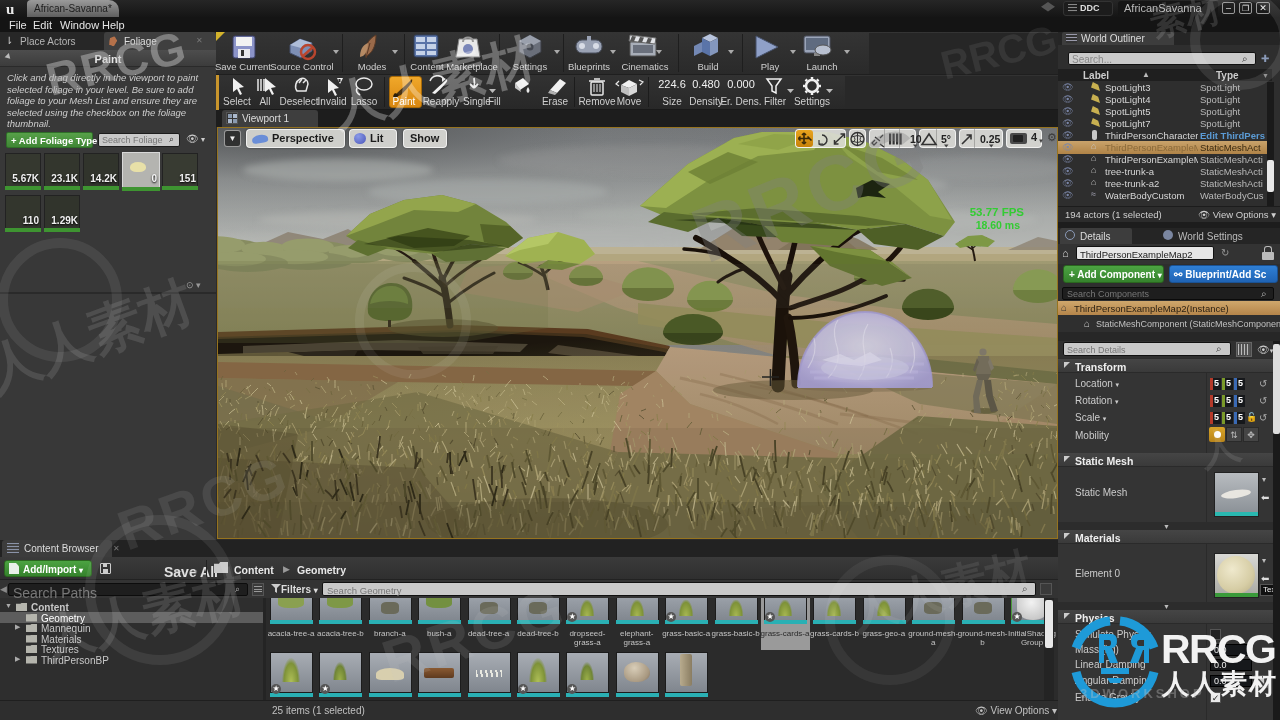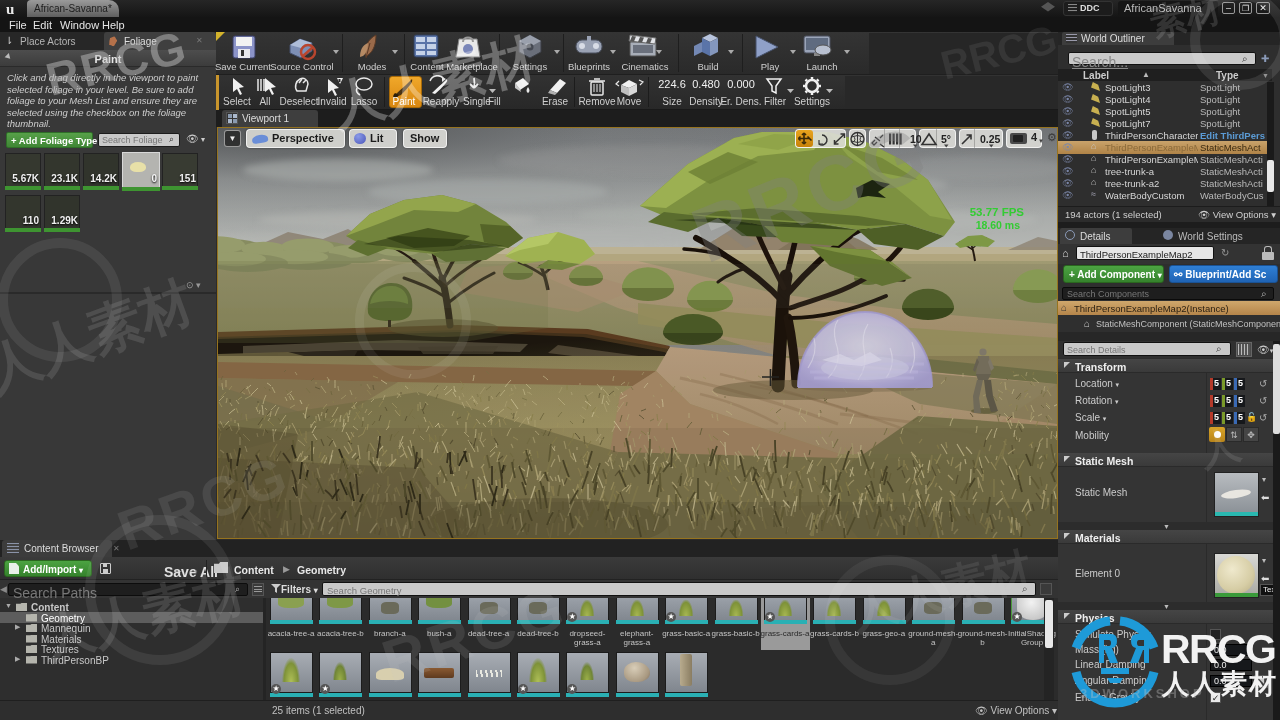--- a/index.html
+++ b/index.html
@@ -2350,7 +2350,7 @@
 <div class="abs" style="left:8px;top:2px;width:11px;height:9px;background:repeating-linear-gradient(#99a 0 1px,#333 1px 3px);"></div>
 <div class="abs" style="left:23px;top:1px;font-size:10px;color:#ddd;">World Outliner</div>
 <div class="abs" style="left:10px;top:20px;width:188px;height:13px;background:#cacaca;border:1px solid #111;border-radius:2px;"></div>
-<div class="abs" style="left:14px;top:22px;font-size:14px;color:#888;text-decoration:underline;">Search...</div>
+<div class="abs" style="left:14px;top:22px;font-size:10px;color:#888;">Search...</div>
 <div class="abs" style="left:184px;top:21px;font-size:10px;color:#333;">⌕</div>
 <div class="abs" style="left:203px;top:21px;font-size:10px;color:#8a9ab8;">✚</div>
 <div class="abs" style="left:0;top:37px;width:214px;height:12px;background:#1f1f1f;"></div>

